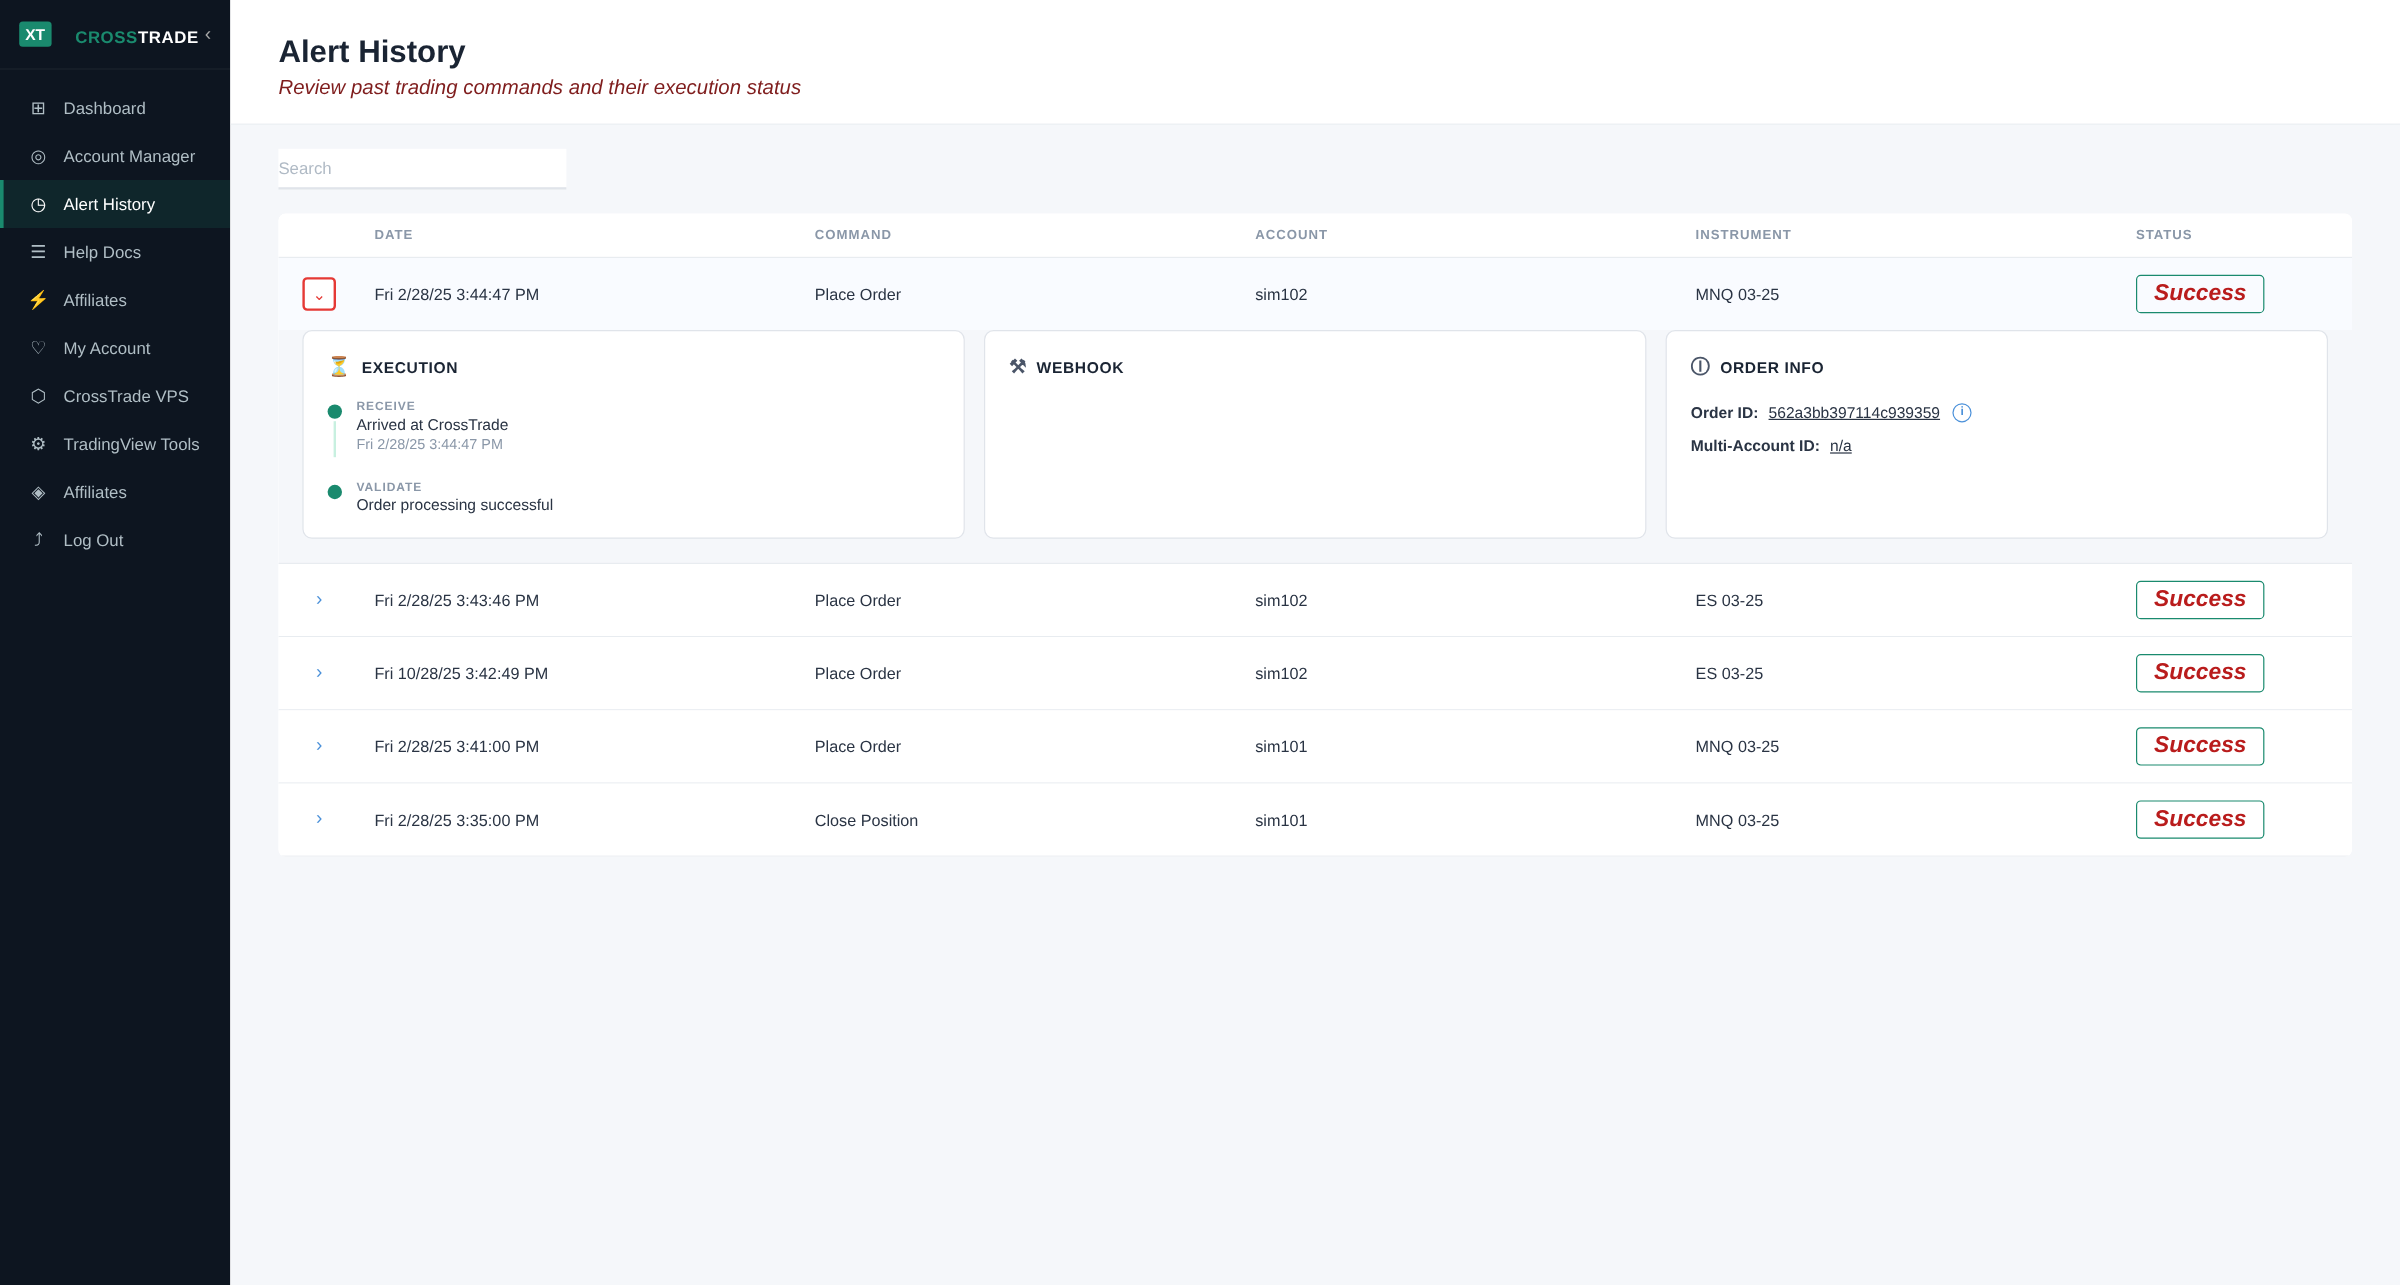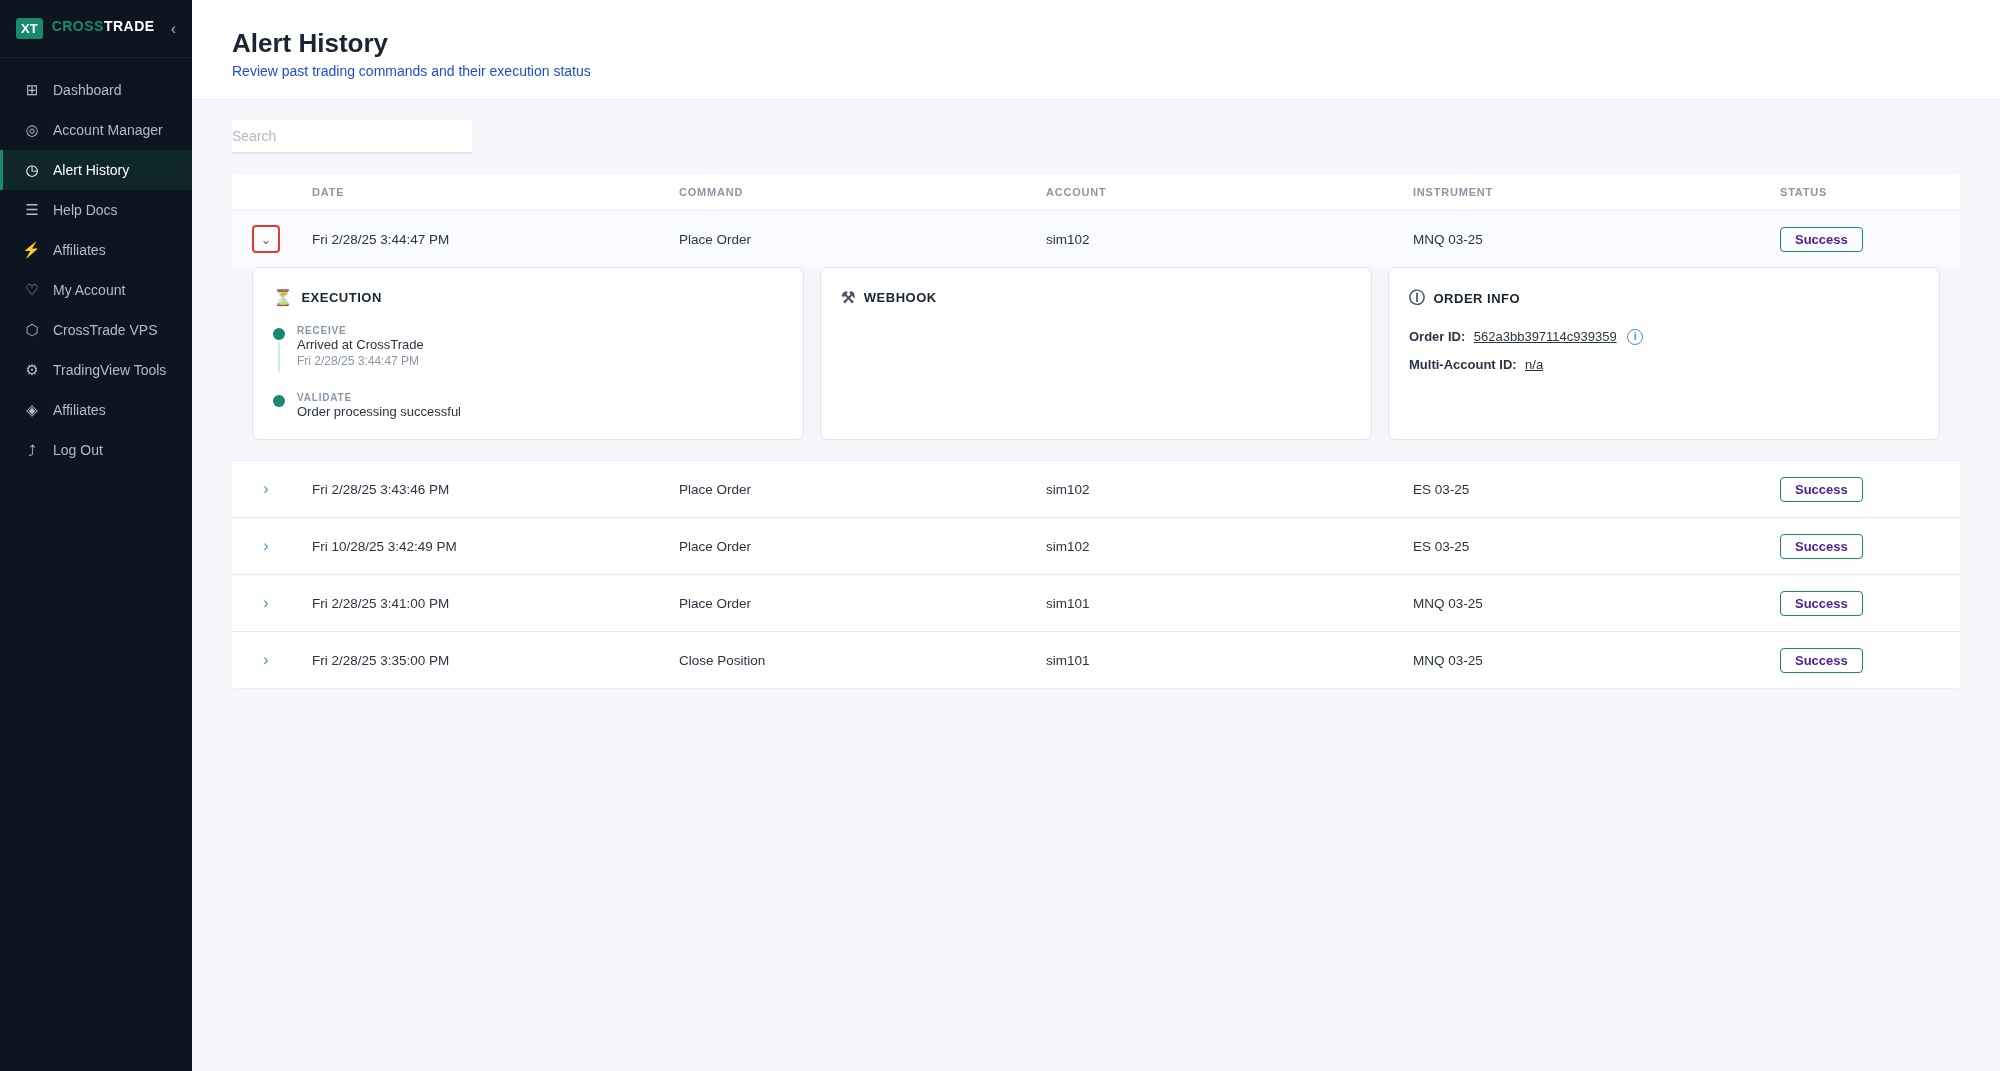--- a/index.html
+++ b/index.html
@@ -25,8 +25,8 @@
     }
     .logo-text {
       display: flex;
-      align-items: flex-start;
-      gap: 9px;
+      align-items: flex-end;
+      gap: 20px;
     }
     .logo-xt {
       background: #1a8a6e;

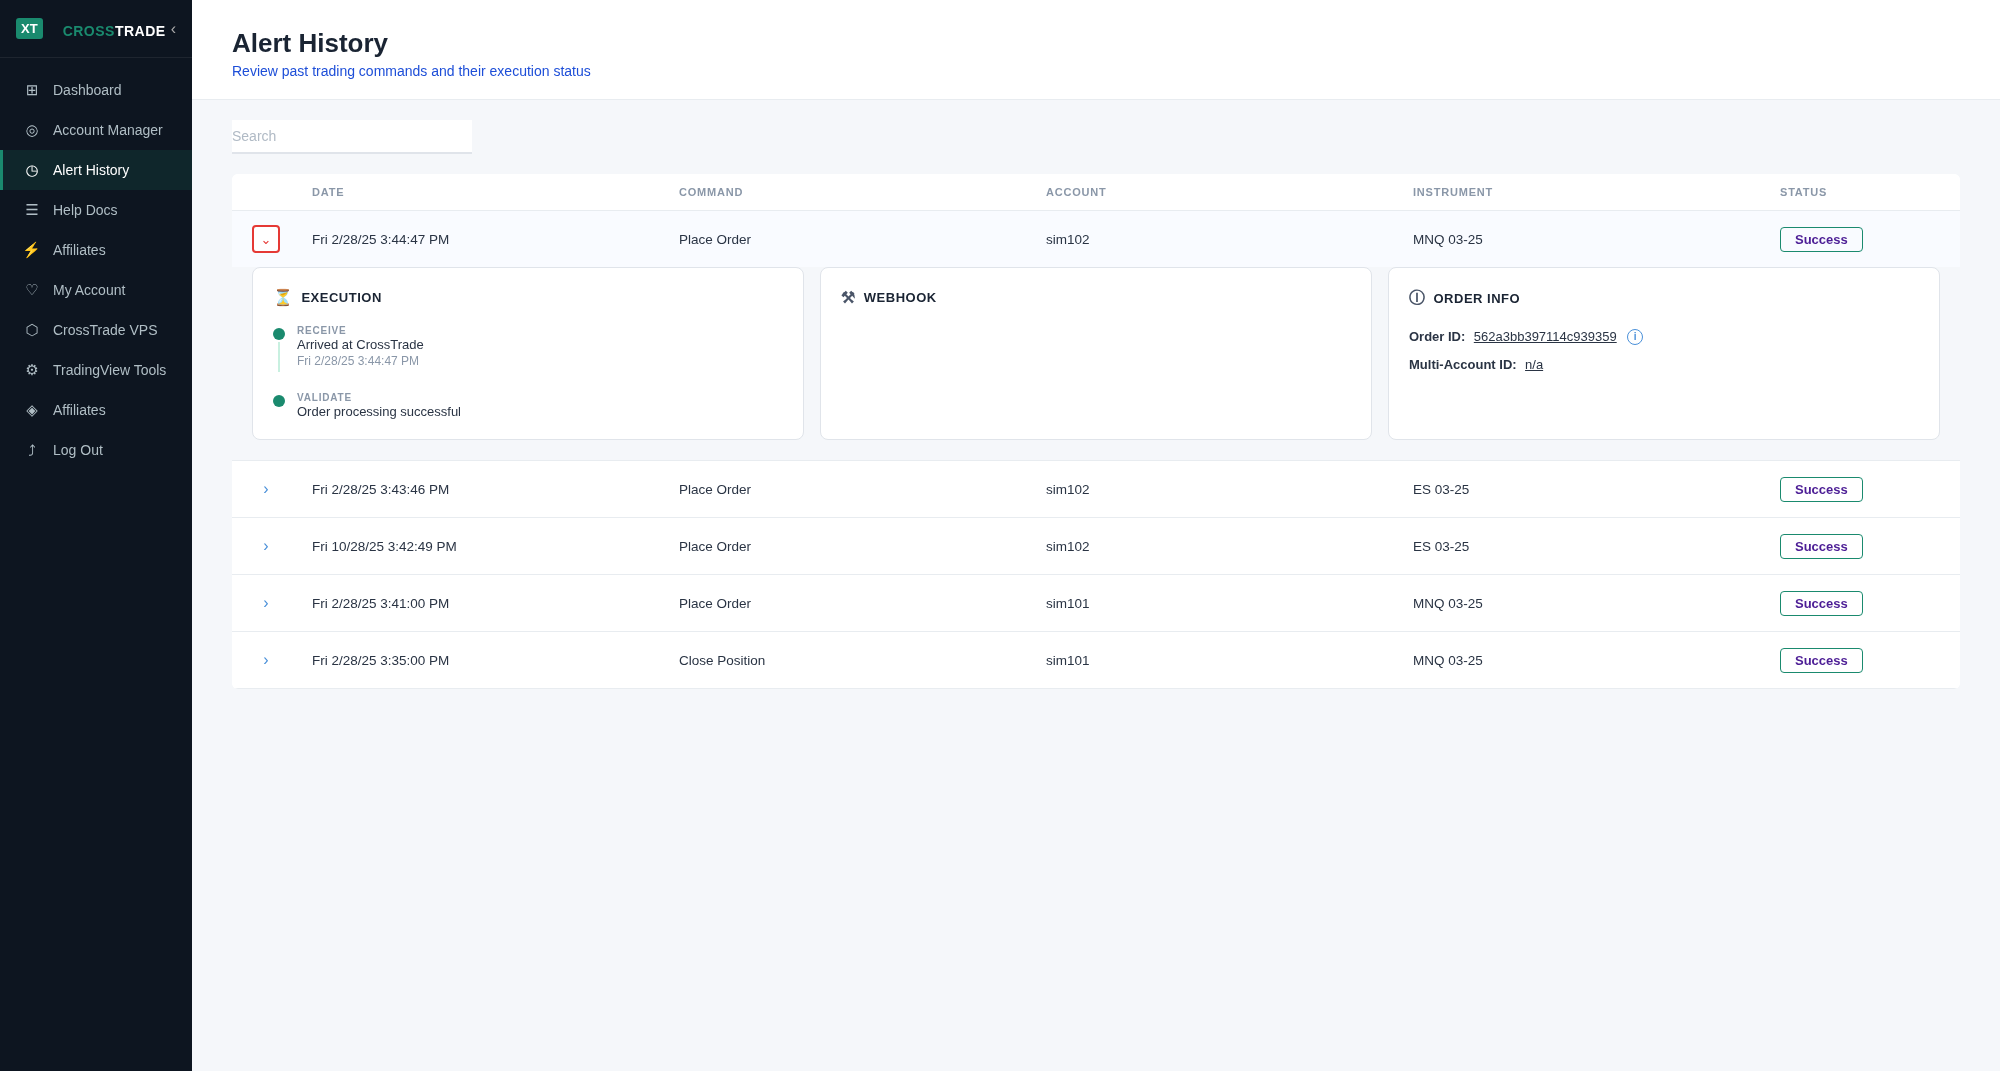--- a/index.html
+++ b/index.html
@@ -95,9 +95,10 @@
       color: #1a2433;
     }
     .page-subtitle {
-      font-size: 14px;
-      color: #1d4ed8;
+      font-size: 17px;
+      color: #7f1d1d;
       margin-top: 4px;
+      font-style: italic;
     }
     #content-area {
       padding: 20px 40px;

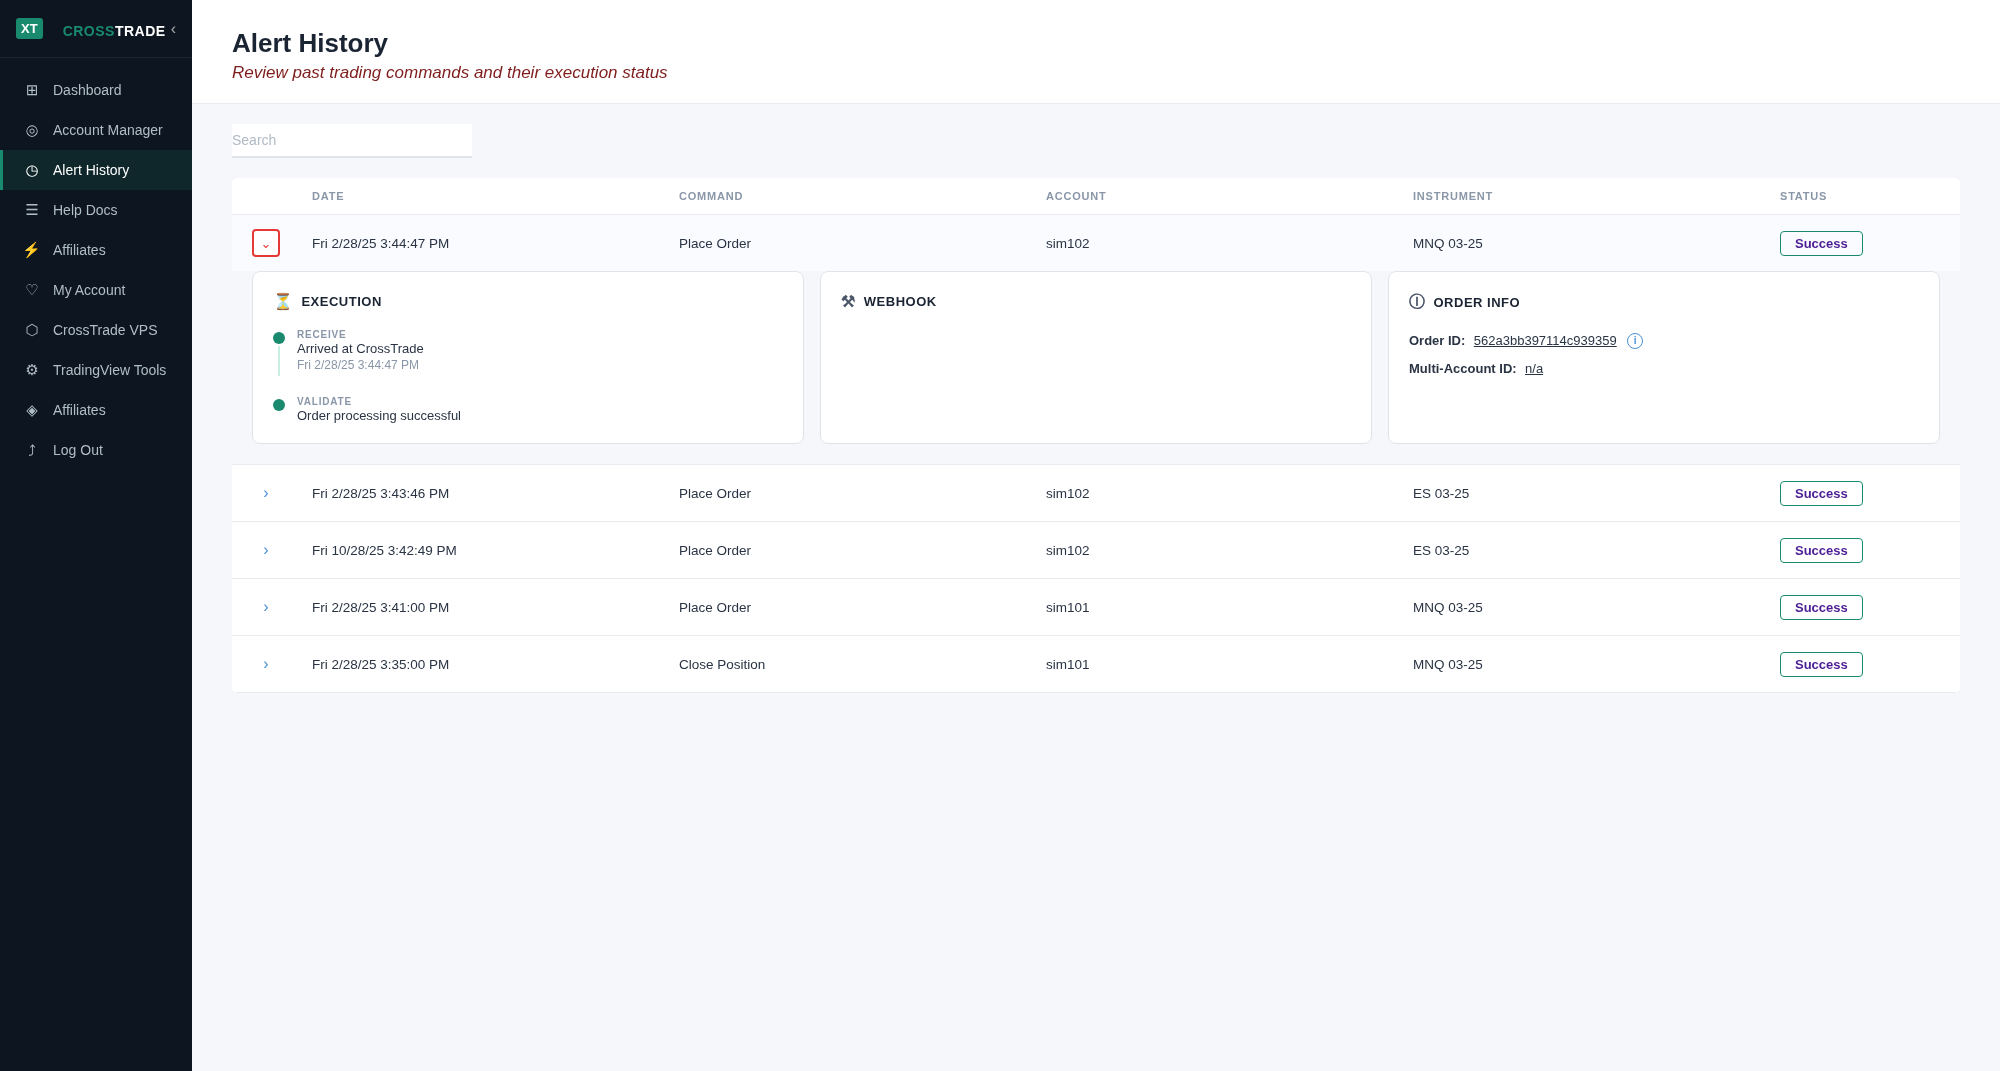--- a/index.html
+++ b/index.html
@@ -179,11 +179,12 @@
     .status-badge {
       display: inline-block;
       border: 1.5px solid #1a8a6e;
-      color: #4c1d95;
+      color: #b91c1c;
       padding: 4px 14px;
       border-radius: 4px;
-      font-size: 13px;
+      font-size: 19px;
       font-weight: 600;
+      font-style: italic;
     }
 
     

